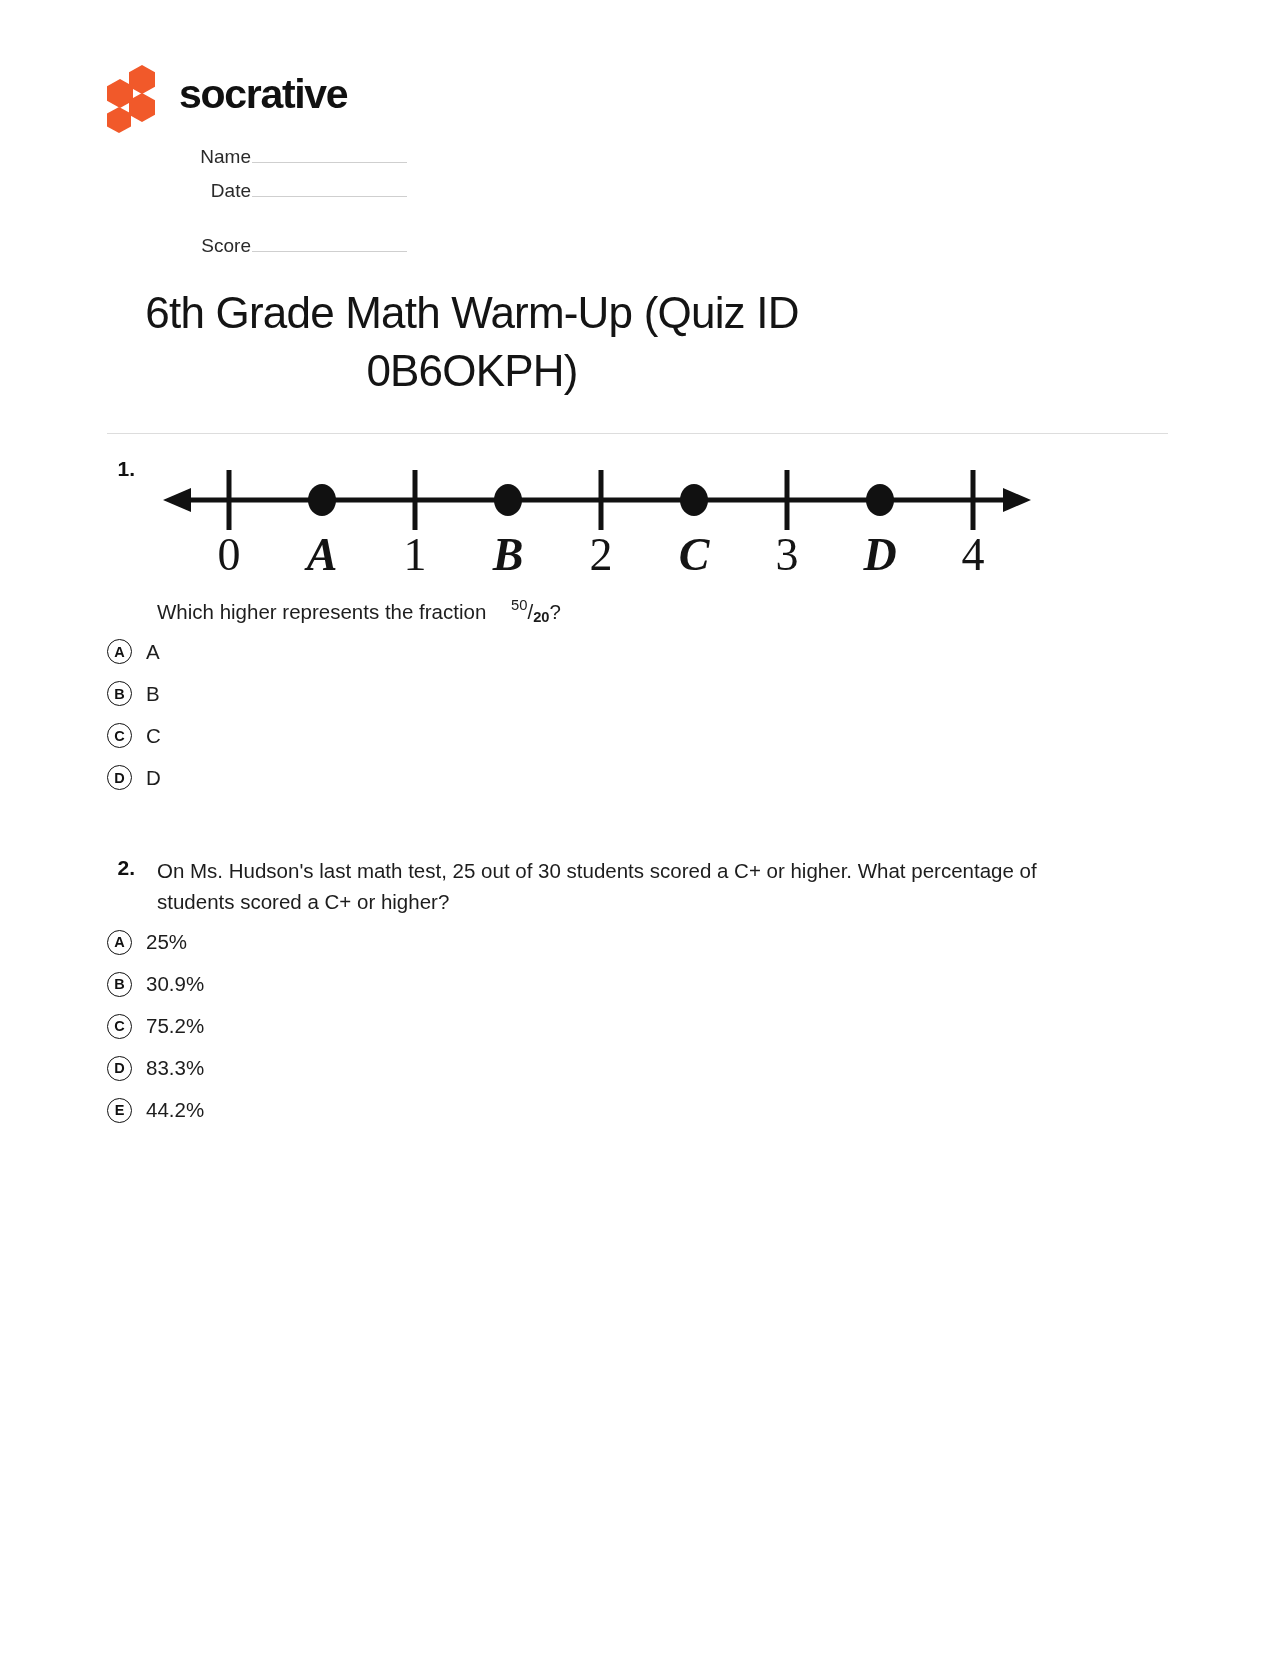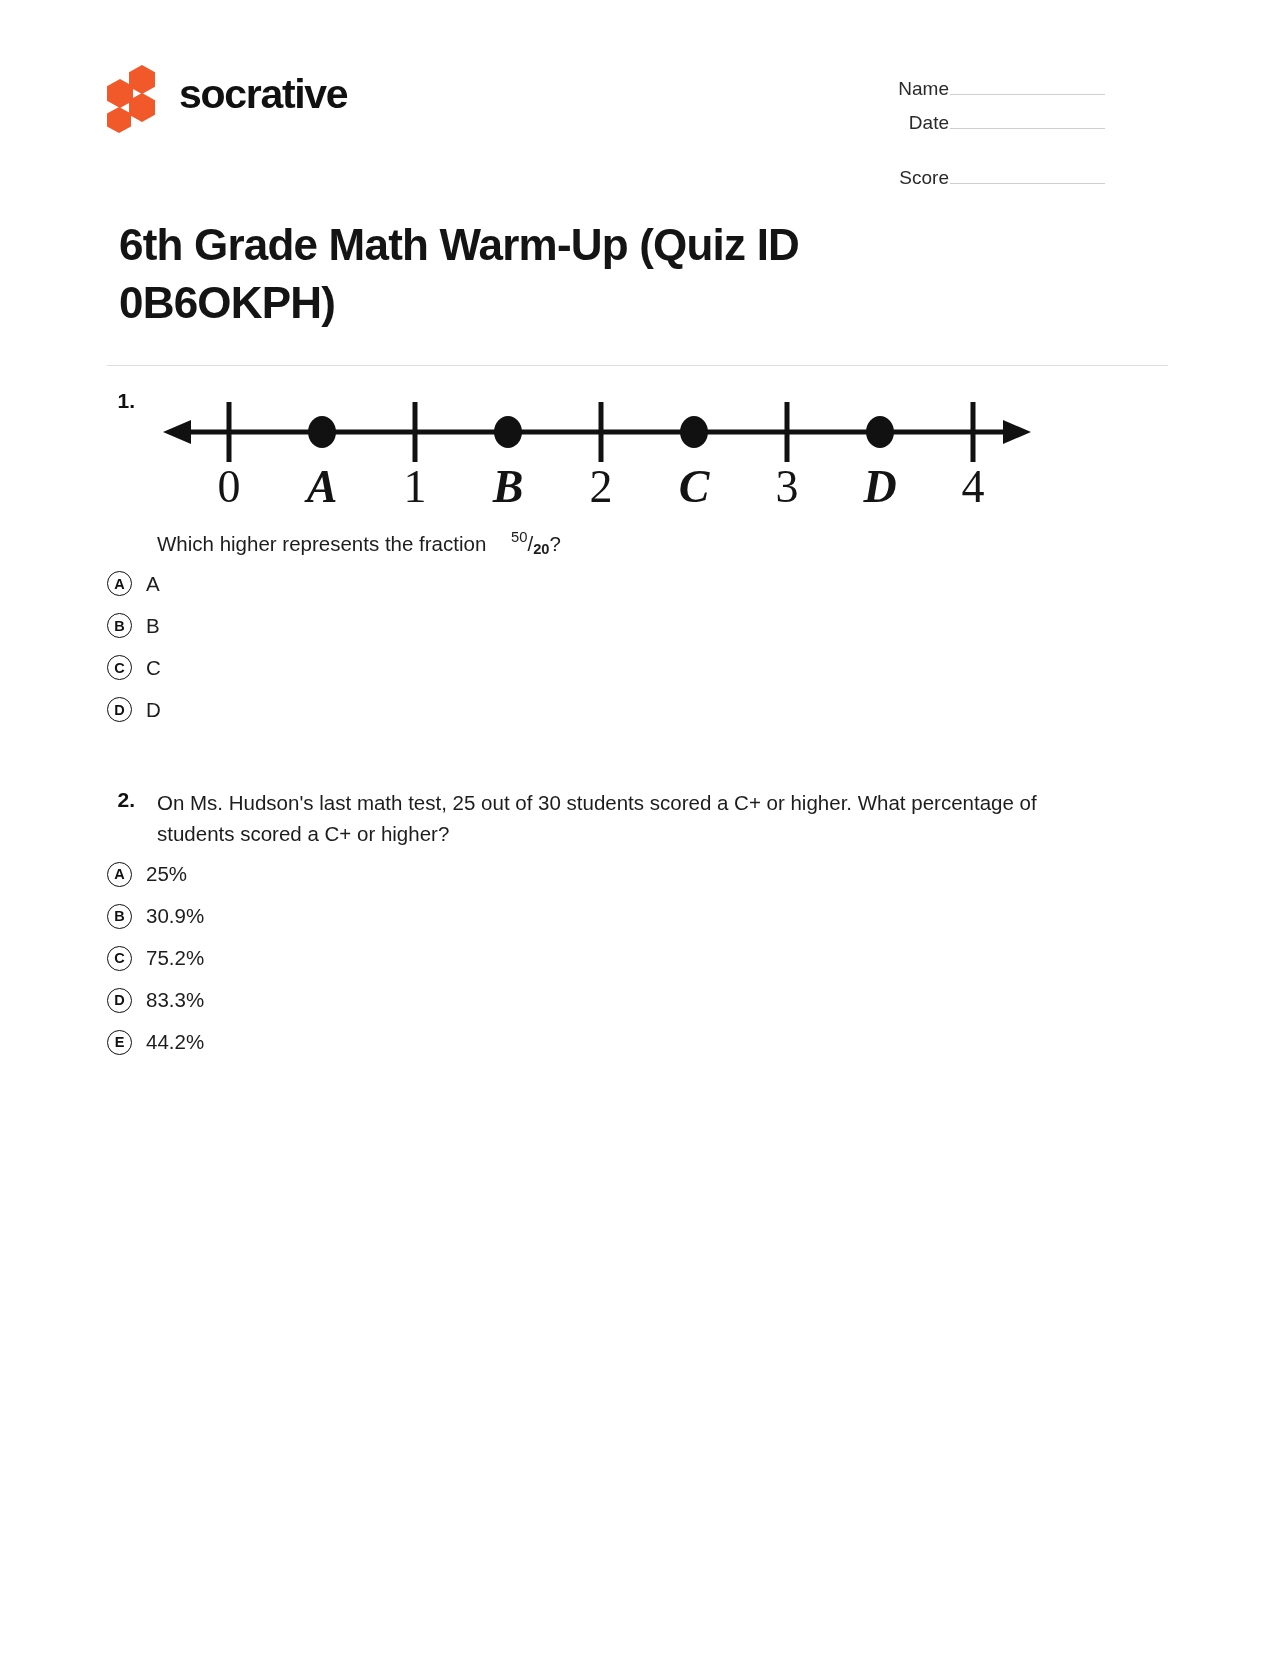--- a/index.html
+++ b/index.html
@@ -31,6 +31,7 @@
     justify-content: space-between;
     padding: 55px 170px 0 107px;
     box-sizing: border-box;
+    flex-direction: column;
   }
 
   .brand {

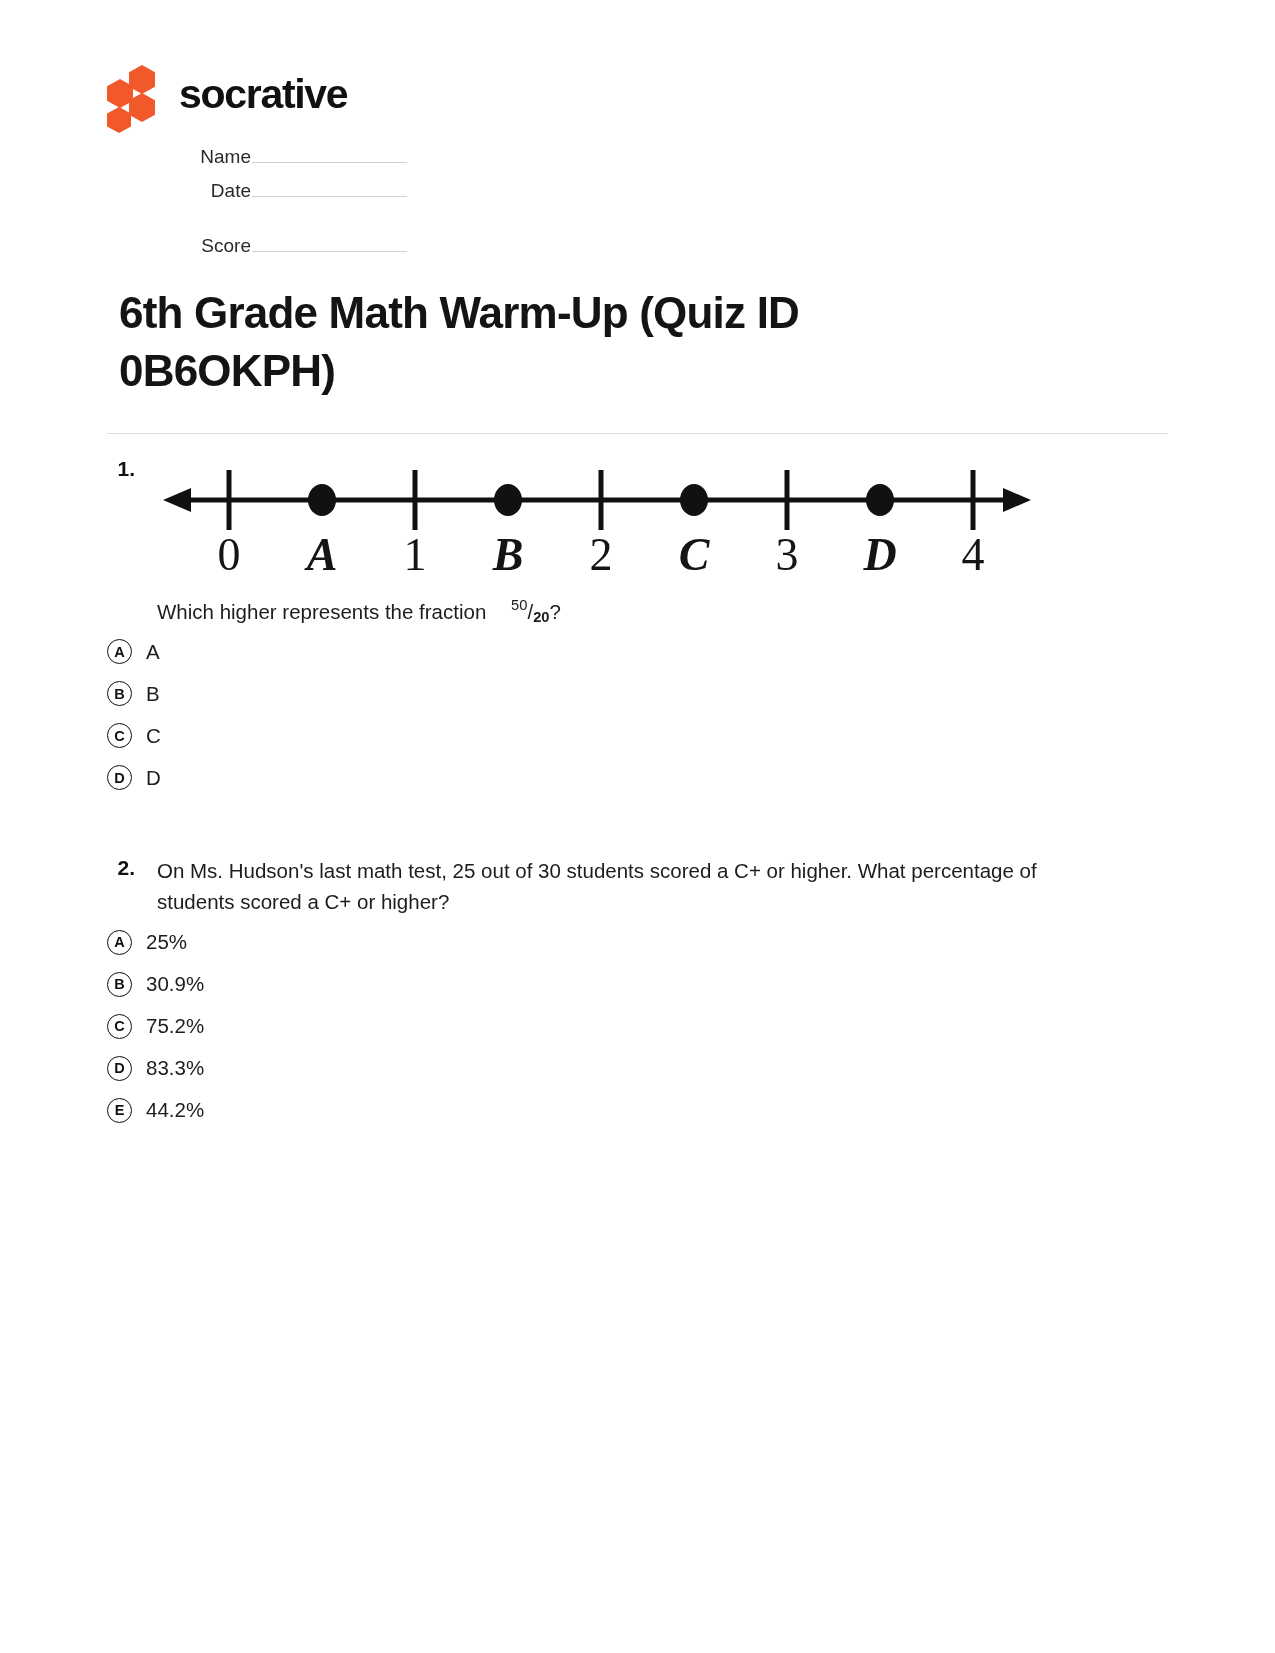--- a/index.html
+++ b/index.html
@@ -97,12 +97,13 @@
   }
   .doc-title {
     font-size: 44px;
-    font-weight: 700;
+    font-weight: 400;
     letter-spacing: -0.8px;
     line-height: 1.32;
     color: #141414;
-    margin: 12px;
+    margin: 0;
     max-width: 730px;
+    text-align: center;
   }
 
   .rule {

